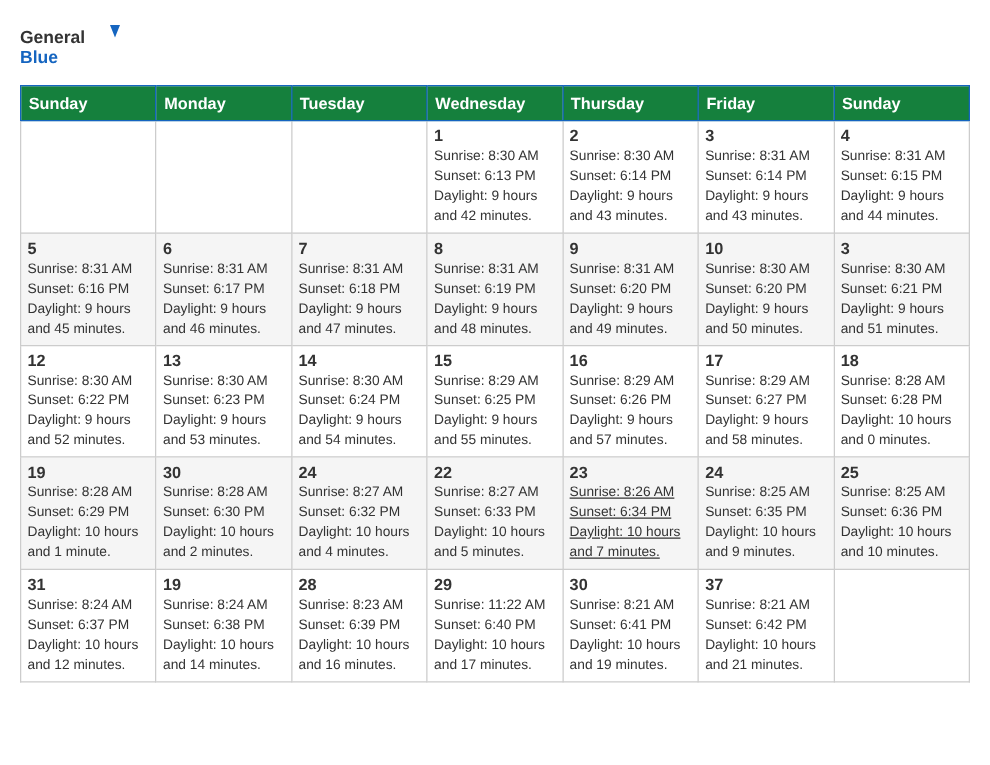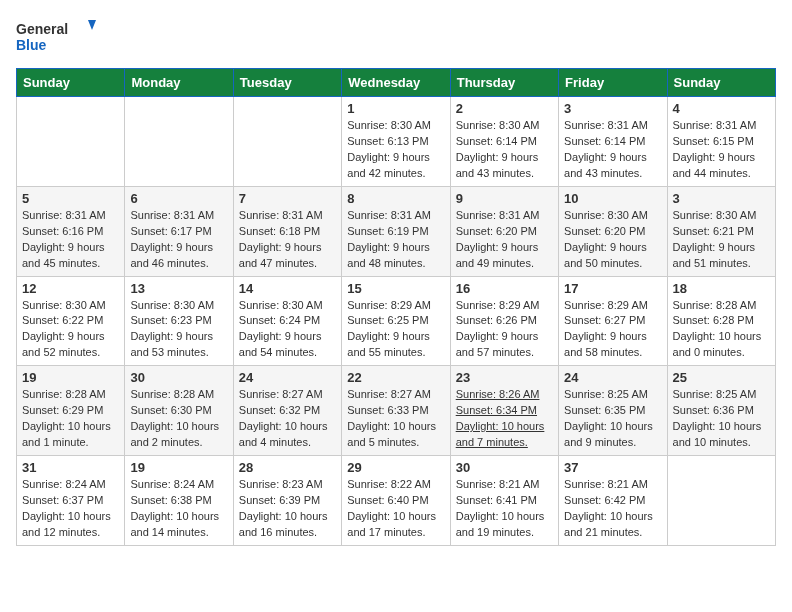--- a/index.html
+++ b/index.html
@@ -285,7 +285,7 @@
         </td>
         <td>
           <div class="day-number">29</div>
-          <div class="day-info" style="white-space: pre-line;">Sunrise: 8:22 AM
+          <div class="day-info" style="white-space: pre-line;">Sunrise: 11:22 AM
 Sunset: 6:40 PM
 Daylight: 10 hours and 17 minutes.</div>
         </td>

